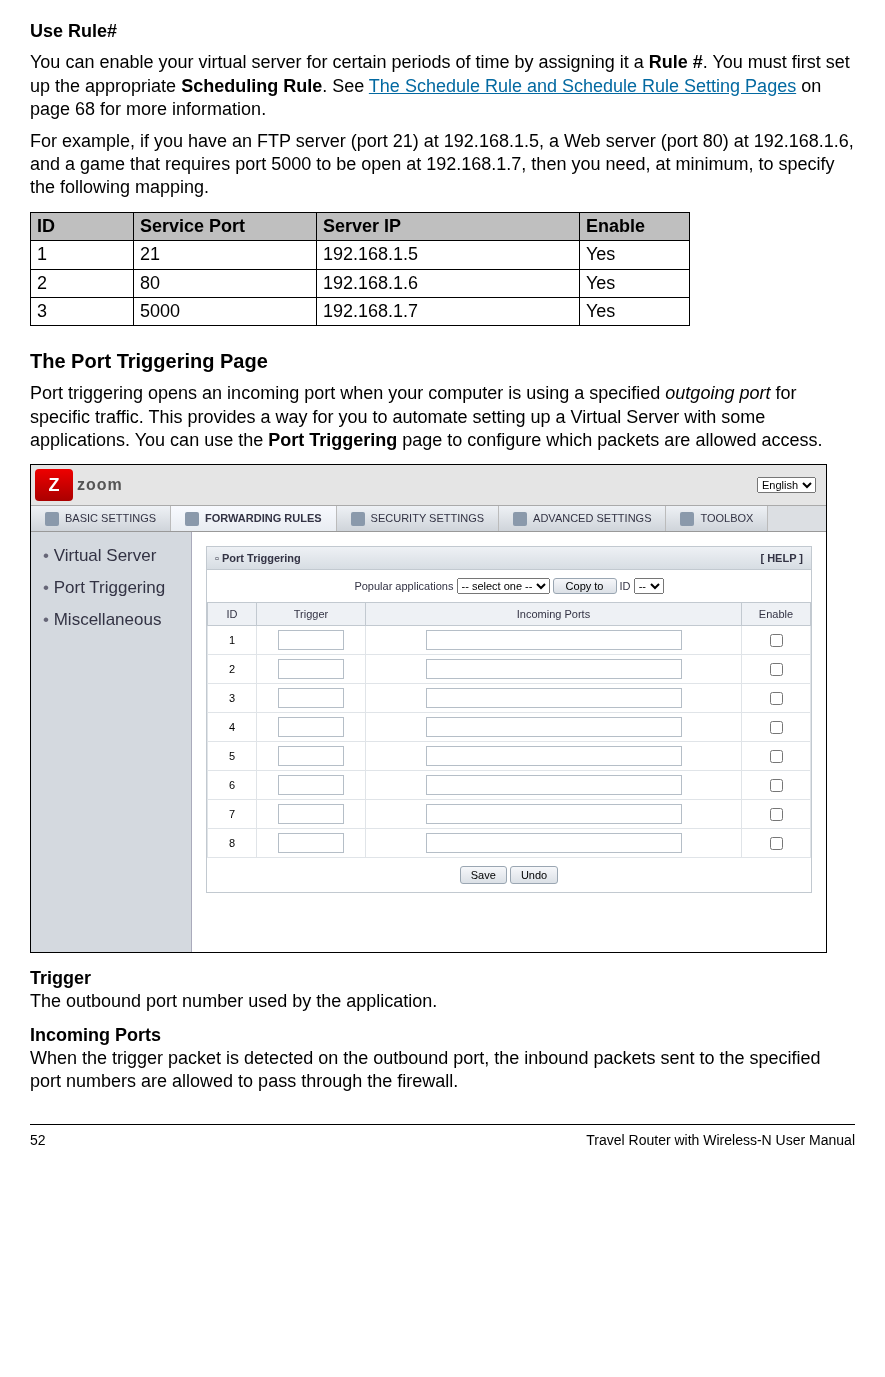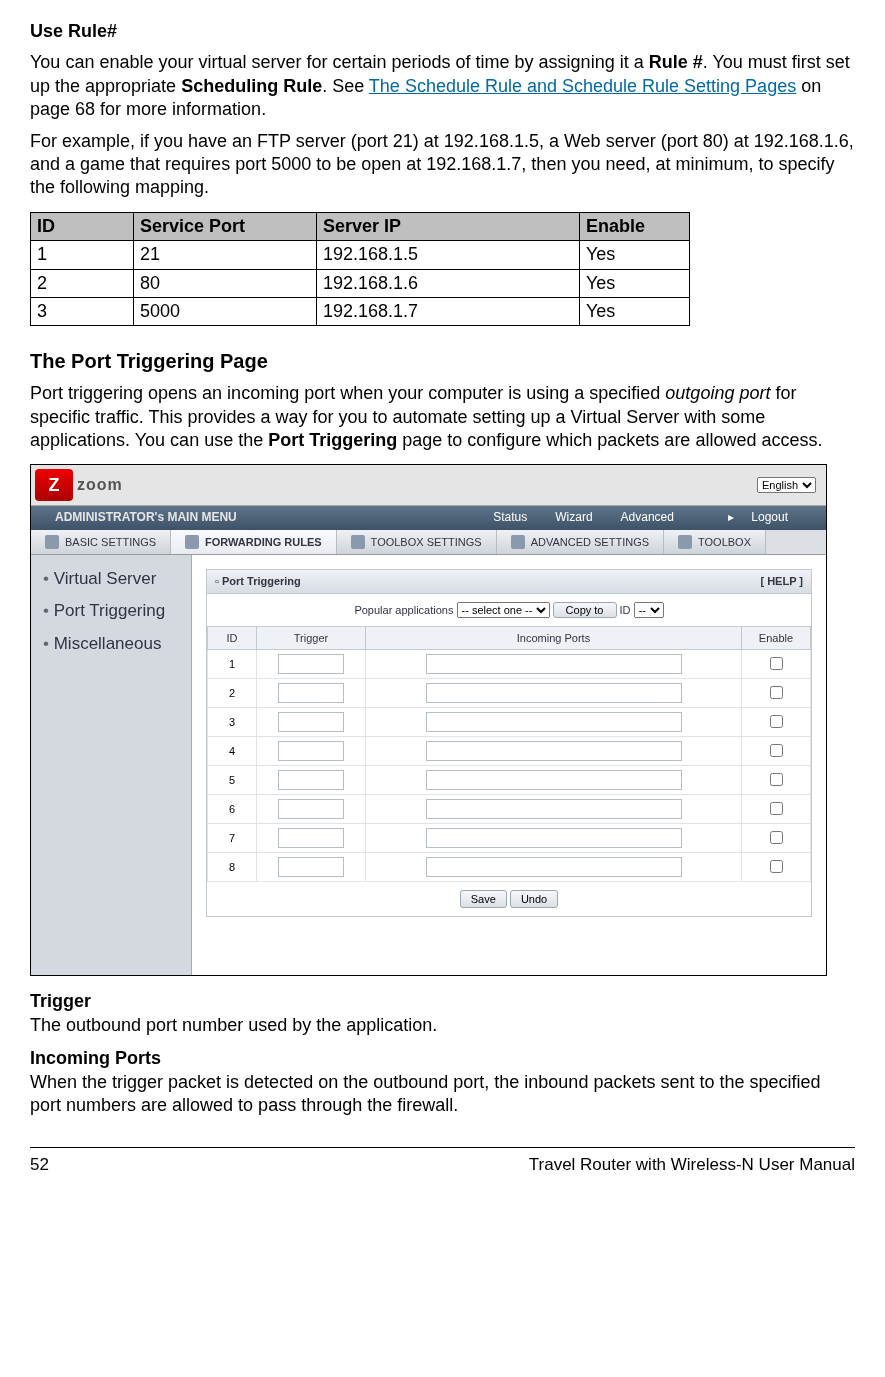--- a/index.html
+++ b/index.html
@@ -216,14 +216,6 @@
         <option>English</option>
       </select>
     </div>
-  </div>
-  <div class="ss-mainbar">
-    <span class="admin">ADMINISTRATOR's MAIN MENU</span>
-    <span class="spacer"></span>
-    <span>Status</span>
-    <span>Wizard</span>
-    <span>Advanced</span>
-    <span style="margin-left:40px">▸ <span>Logout</span></span>
   </div>
   <div class="ss-tabs">
     <div class="tab">

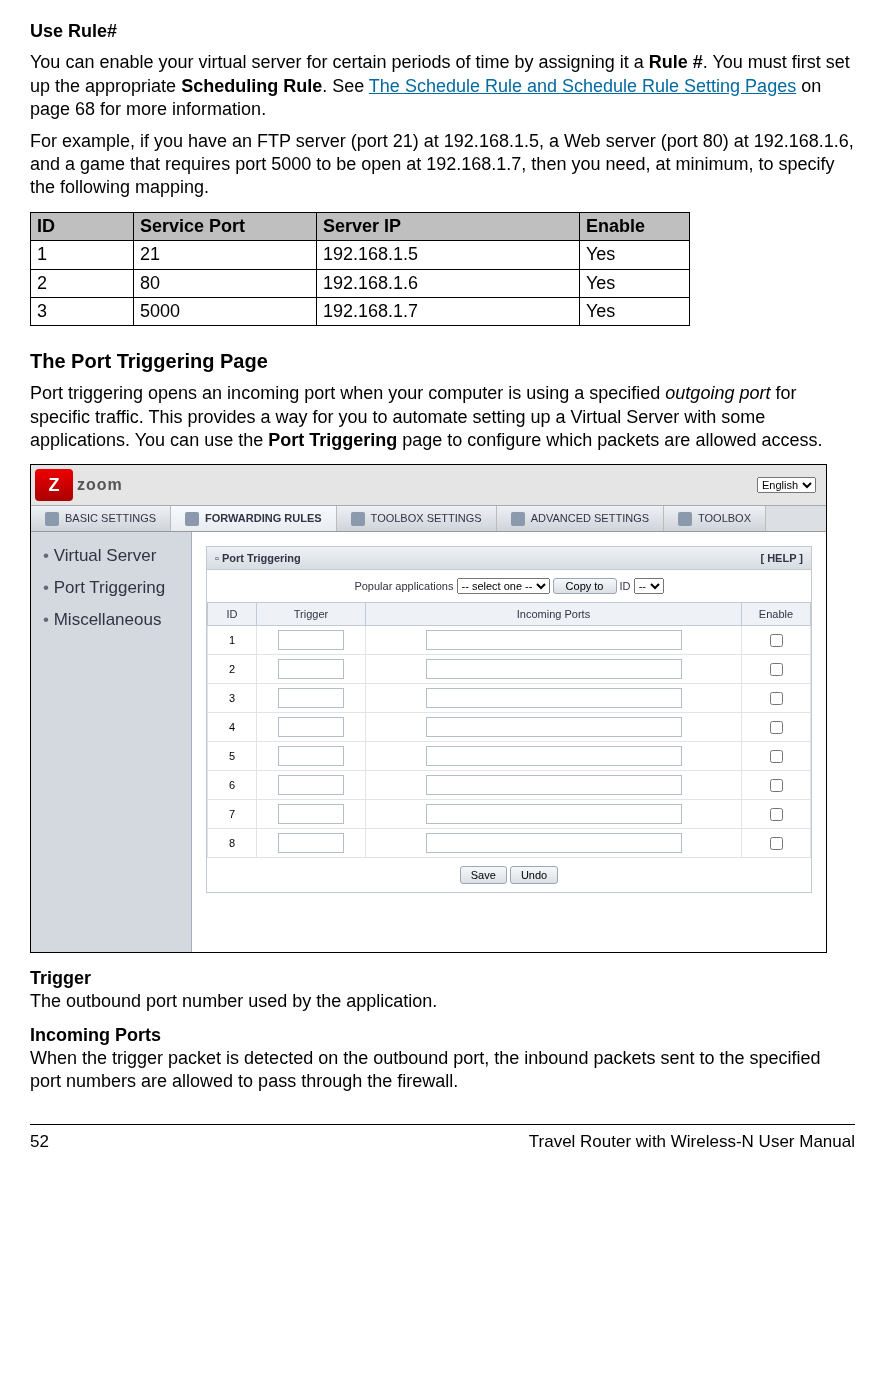--- a/index.html
+++ b/index.html
@@ -228,7 +228,7 @@
       </div>
     <div class="tab">
         <span class="ticon"></span>
-        <span>TOOLBOX SETTINGS</span>
+        <span>SECURITY SETTINGS</span>
       </div>
     <div class="tab">
         <span class="ticon"></span>

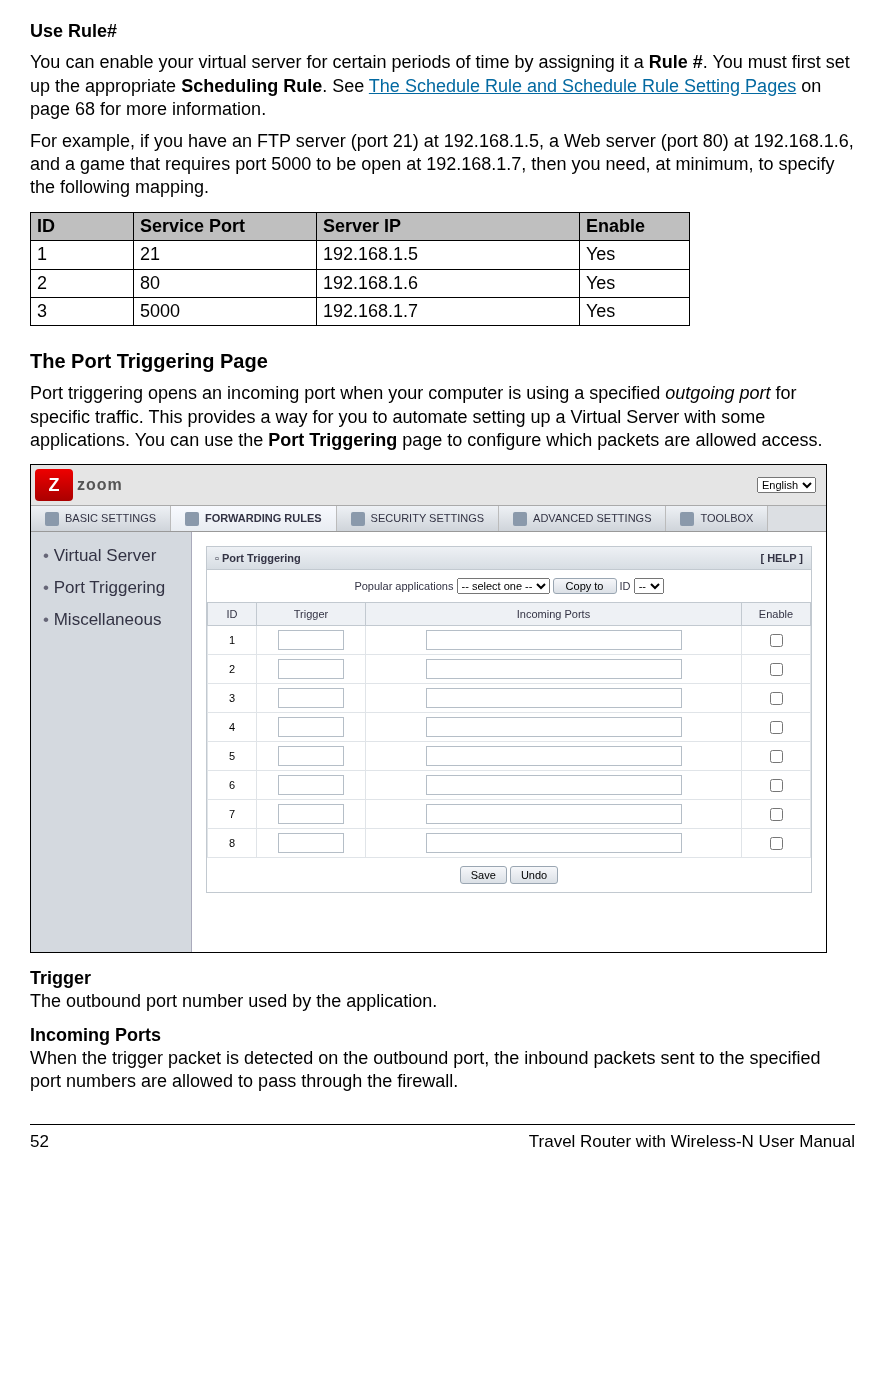--- a/index.html
+++ b/index.html
@@ -35,7 +35,7 @@
     border-top: 1px solid #000;
     margin-top: 30px;
     padding-top: 6px;
-    font-size: 17px;
+    font-size: 14px;
     display: flex;
     justify-content: space-between;
   }

